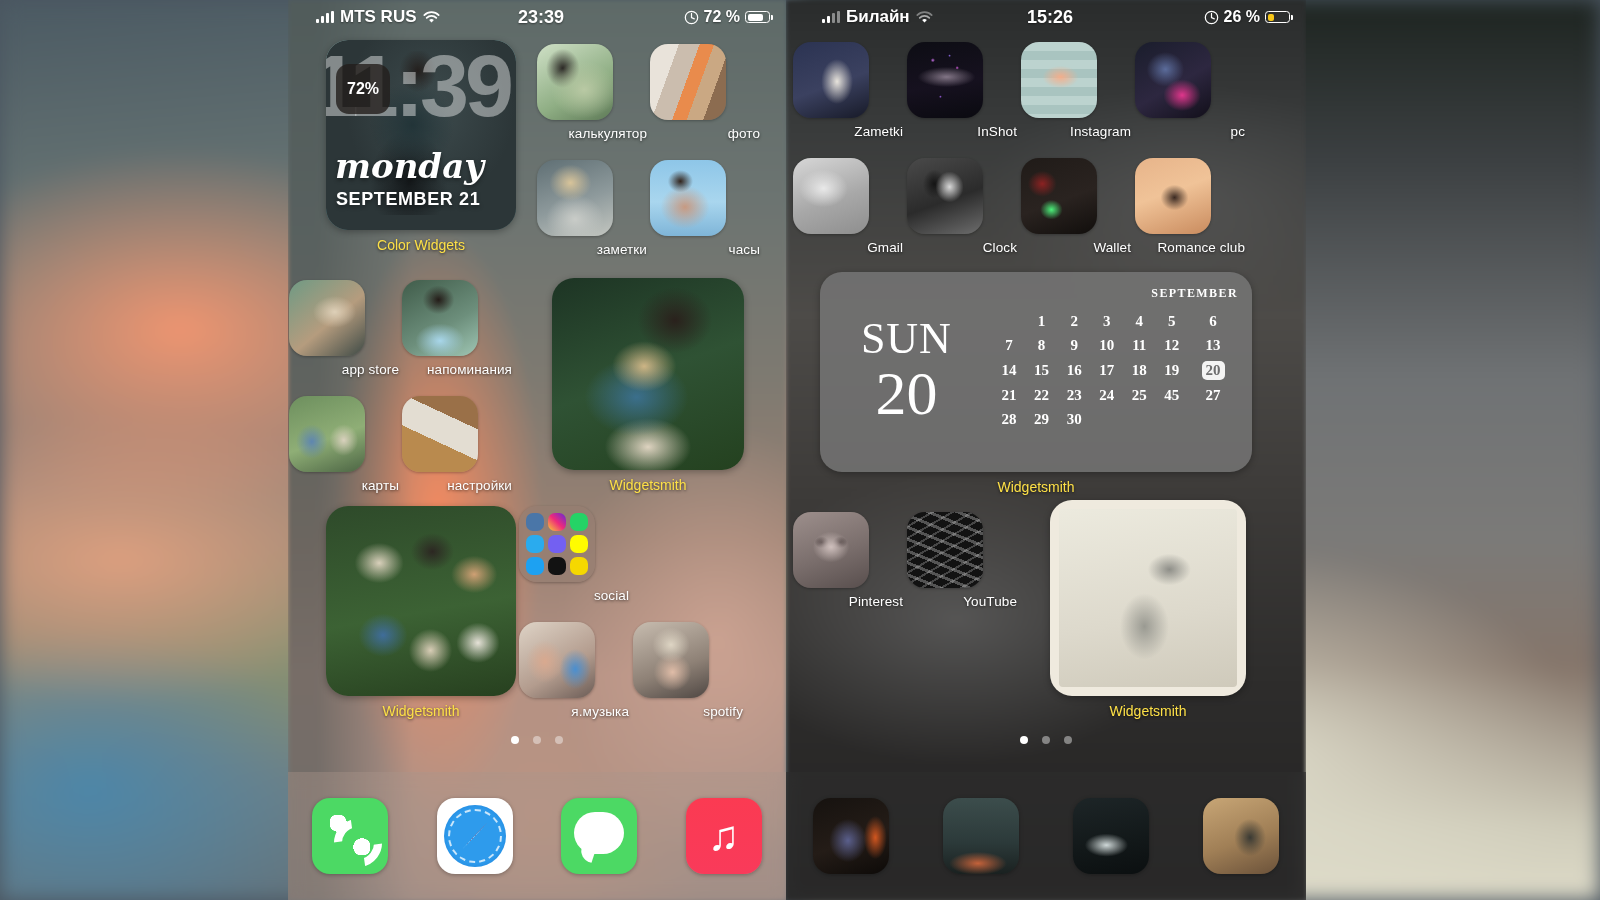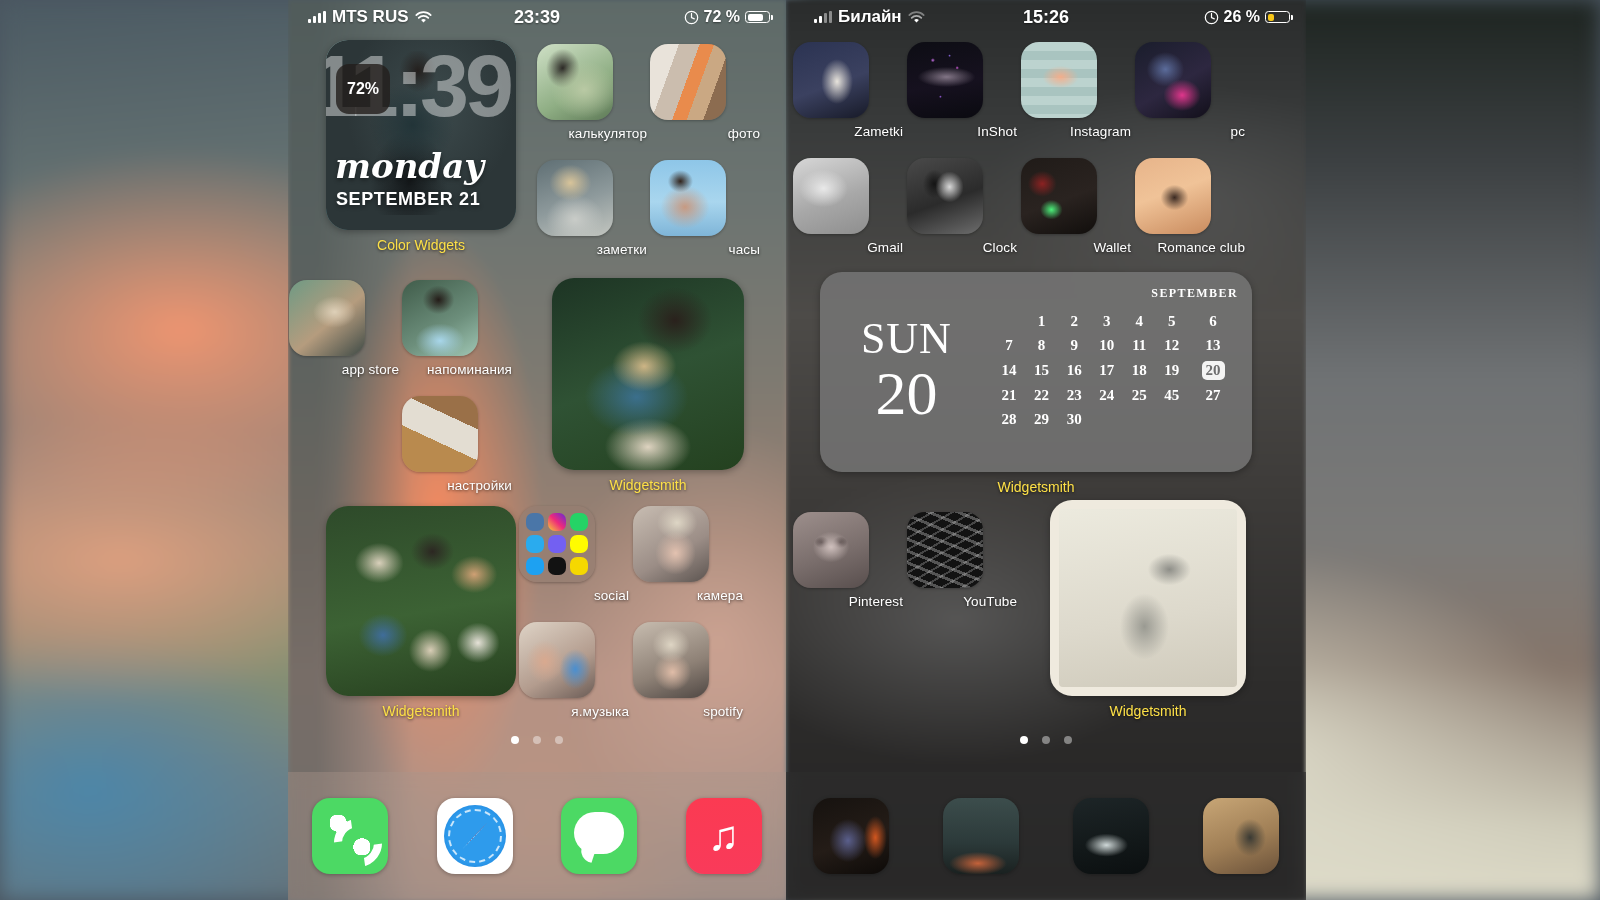--- a/index.html
+++ b/index.html
@@ -58,7 +58,7 @@
 
   
   .statusbar {
-    position:absolute; top:0; left:0; right:0; height:34px;
+    position:absolute; top:0; left:8px; right:0; height:34px;
     display:flex; align-items:center; color:#fff;
     font-size:17px; font-weight:bold; z-index:6;
     text-shadow:0 1px 2px rgba(0,0,0,.45);

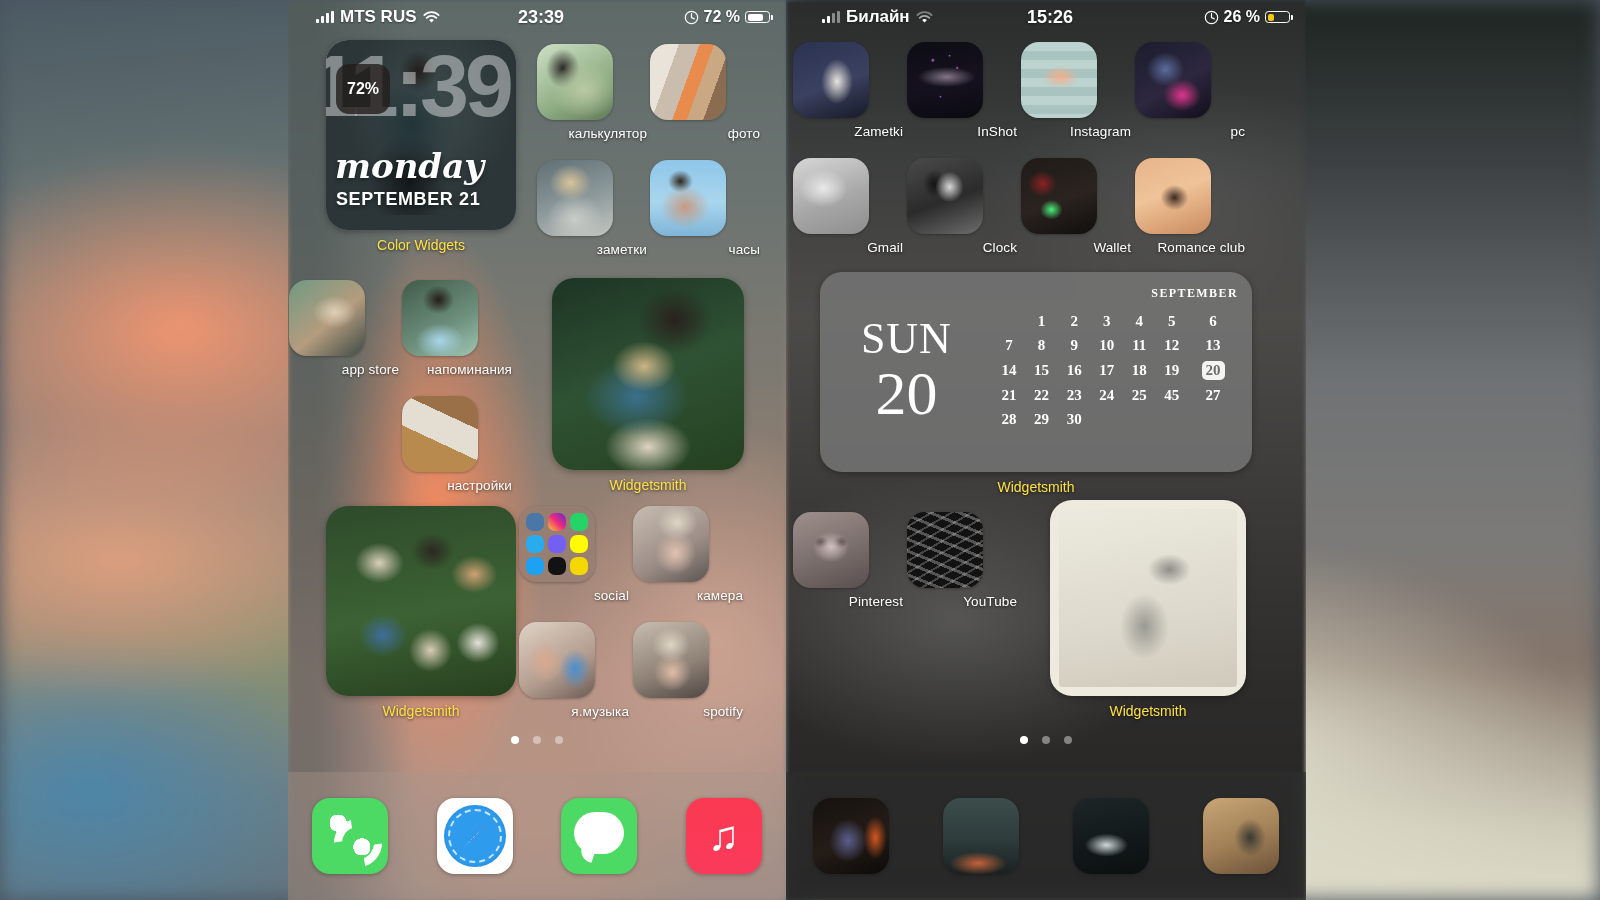--- a/index.html
+++ b/index.html
@@ -260,6 +260,10 @@
     <div class="app wide" style="left:131px;top:246px;">
       <div class="ico" style="background:radial-gradient(ellipse 22px 20px at 48% 26%,#241c18,rgba(36,28,24,0) 72%),radial-gradient(ellipse 34px 24px at 50% 80%,#a8d6ea,rgba(168,214,234,0) 72%),linear-gradient(150deg,#405c4a,#6d8f7c 60%,#9fc6b4);"></div>
       <div class="lbl">напоминания</div>
+    </div>
+    <div class="app wide" style="left:18px;top:362px;">
+      <div class="ico" style="background:radial-gradient(ellipse 22px 24px at 30% 60%,#5e86b0,rgba(94,134,176,0) 72%),radial-gradient(ellipse 20px 22px at 72% 58%,#d9d1bd,rgba(217,209,189,0) 72%),linear-gradient(160deg,#6d8f5e,#8fae76 55%,#4c6544);"></div>
+      <div class="lbl">карты</div>
     </div>
     <div class="app wide" style="left:131px;top:362px;">
       <div class="ico" style="background:linear-gradient(25deg,#b98a4e 0 42%,#e3ddd2 42% 70%,#9a7048 70% 100%);"></div>

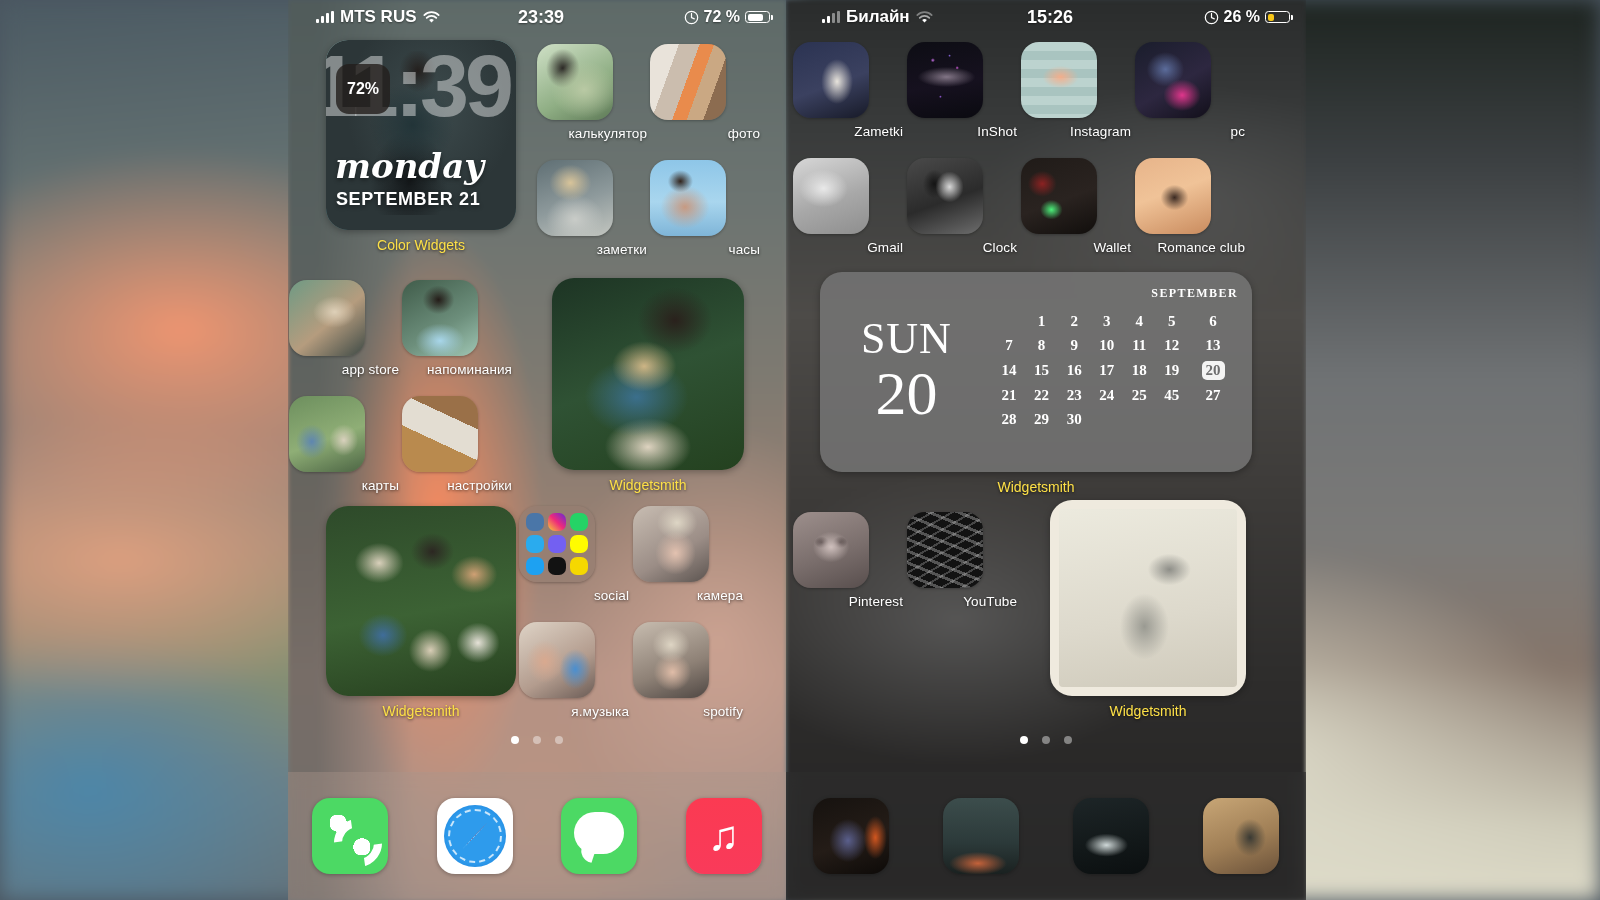--- a/index.html
+++ b/index.html
@@ -311,10 +311,6 @@
         </div>
       </div>
       <div class="lbl">social</div>
-    </div>
-    <div class="app wide" style="left:362px;top:472px;">
-      <div class="ico" style="background:radial-gradient(ellipse 28px 24px at 58% 22%,#ded6c5,rgba(222,214,197,0) 72%),radial-gradient(ellipse 28px 30px at 56% 62%,#e3c2b0,rgba(227,194,176,0) 72%),linear-gradient(150deg,#c8bdb2,#9b8d86 60%,#5c5450);"></div>
-      <div class="lbl">камера</div>
     </div>
     <div class="app wide" style="left:248px;top:588px;">
       <div class="ico" style="background:radial-gradient(ellipse 26px 30px at 34% 52%,#d9a98f,rgba(217,169,143,0) 72%),radial-gradient(ellipse 22px 28px at 74% 62%,#4a8fd0,rgba(74,143,208,0) 72%),linear-gradient(150deg,#ded3c6,#b39c8e 60%,#6b5c56);"></div>

